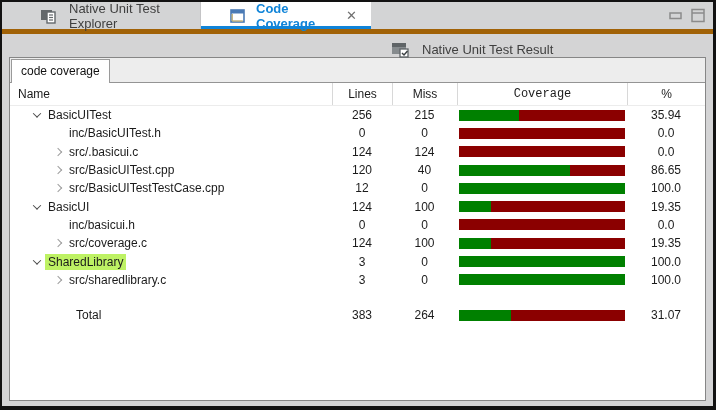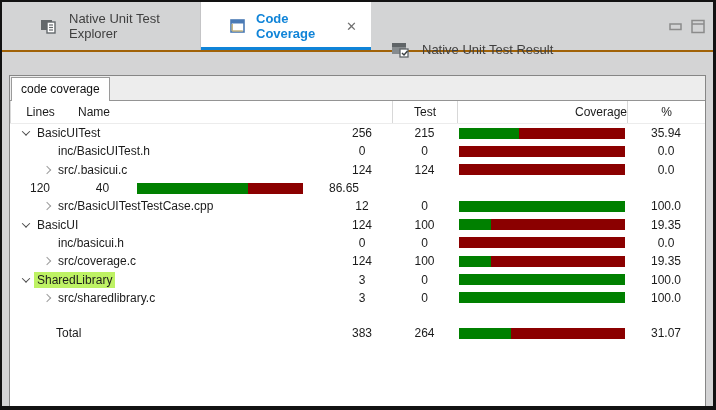--- a/index.html
+++ b/index.html
@@ -23,11 +23,11 @@
   }
   
   .tabstrip{
-    height:50px;
+    height:32px;
     display:flex;
     align-items:stretch;
     background:#d3d4d5;
-    border-bottom:2px solid #a16207;
+    border-bottom:5px solid #a16207;
   }
   .tab{
     position:relative;

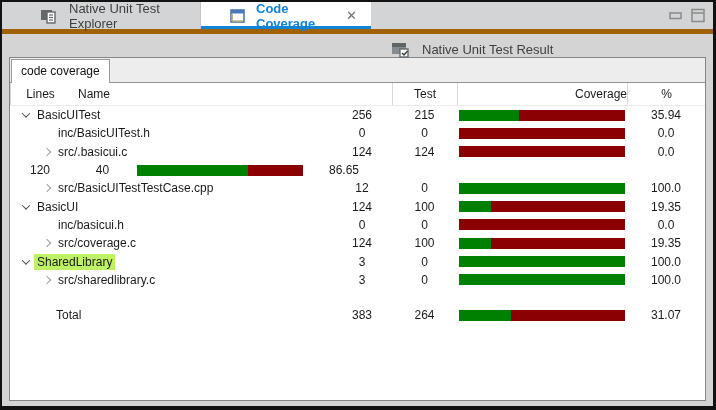--- a/index.html
+++ b/index.html
@@ -203,8 +203,8 @@
     <div class="grid">
 
       <div class="grid-header">
+        <div class="hcell c-name">Name</div>
         <div class="hcell c-lines">Lines</div>
-        <div class="hcell c-name">Name</div>
         <div class="hcell c-miss">Test</div>
         <div class="hcell c-cov">Coverage</div>
         <div class="hcell c-pct">%</div>

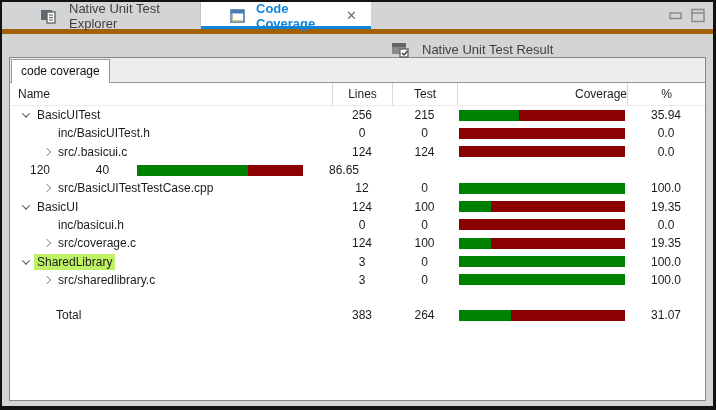--- a/index.html
+++ b/index.html
@@ -205,7 +205,7 @@
       <div class="grid-header">
         <div class="hcell c-name">Name</div>
         <div class="hcell c-lines">Lines</div>
-        <div class="hcell c-miss">Test</div>
+        <div class="hcell c-miss">Miss</div>
         <div class="hcell c-cov">Coverage</div>
         <div class="hcell c-pct">%</div>
       </div>

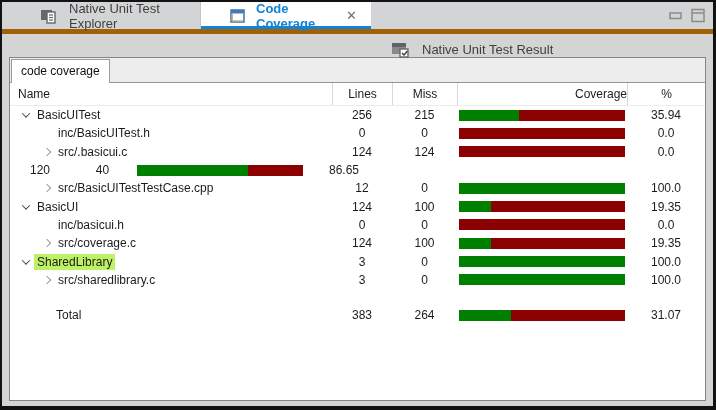--- a/index.html
+++ b/index.html
@@ -93,7 +93,7 @@
   .c-name{flex:1;padding-left:8px;text-align:left;}
   .c-lines{width:60px;text-align:center;}
   .c-miss{width:65px;text-align:center;}
-  .c-cov{width:170px;text-align:right;}
+  .c-cov{width:170px;text-align:center;font-family:Liberation Mono, monospace;}
   .c-pct{width:78px;text-align:center;}
   .grid-header .c-lines,.grid-header .c-miss,
   .grid-header .c-cov,.grid-header .c-pct{

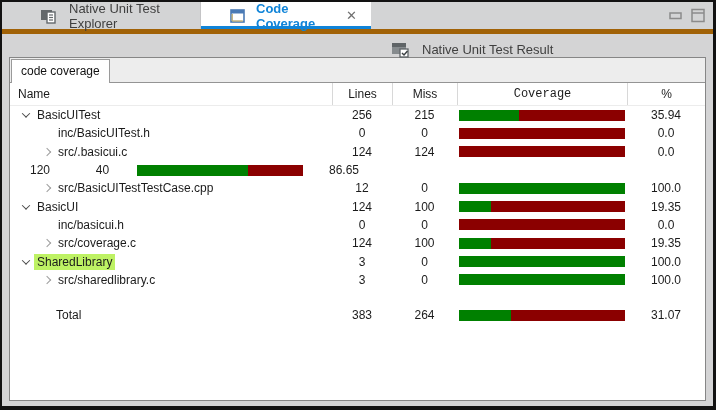--- a/index.html
+++ b/index.html
@@ -101,7 +101,7 @@
   }
   .row{display:flex;align-items:center;height:18.3px;}
   .row .cell{white-space:nowrap;overflow:hidden;}
-  .row .c-name{display:flex;align-items:center;padding-left:4px;}
+  .row .c-name{display:flex;align-items:center;padding-left:15px;}
   
   .exp{
     width:6px;height:6px;flex:none;

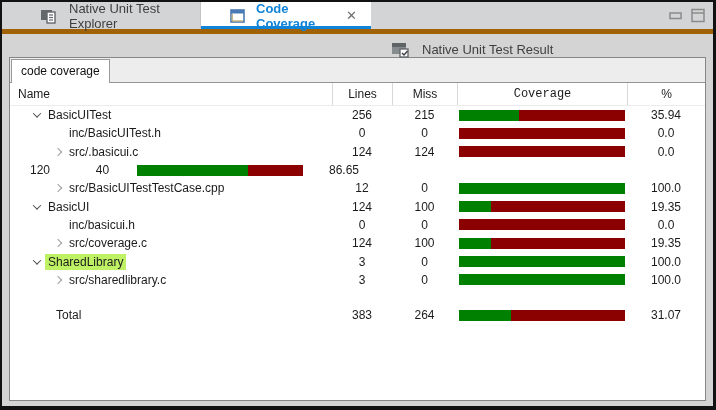--- a/index.html
+++ b/index.html
@@ -254,6 +254,10 @@
     <div class="cell c-pct">0.0</div>
   </div>
           <div class="row child">
+    <div class="cell c-name">
+      <span class="exp exp-right"></span>
+      <span class="name-label">src/BasicUITest.cpp</span>
+    </div>
     <div class="cell c-lines">120</div>
     <div class="cell c-miss">40</div>
     <div class="cell c-cov">

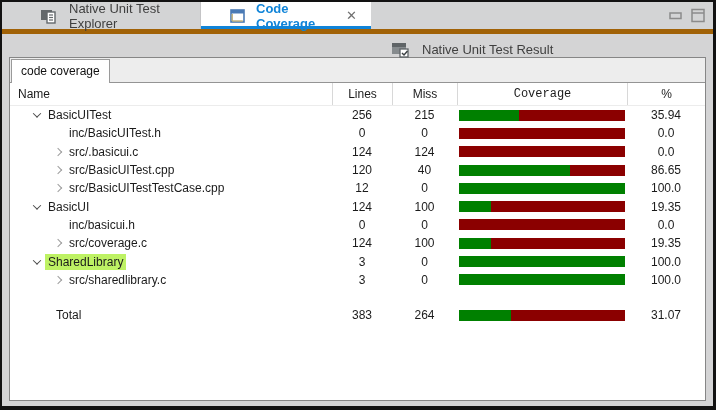--- a/index.html
+++ b/index.html
@@ -127,7 +127,7 @@
   }
   .bar-covered{height:100%;width:0;background:var(--covered);}
   .row.blank{height:17px;}
-  .row.total .c-name{padding-left:8px;}
+  .row.total .c-name{padding-left:8px;margin-left:20px;}
   .total-label{margin-left:38px;}
   .grid-body-rest{flex:1;background:#fff;}
   svg{display:block;}

